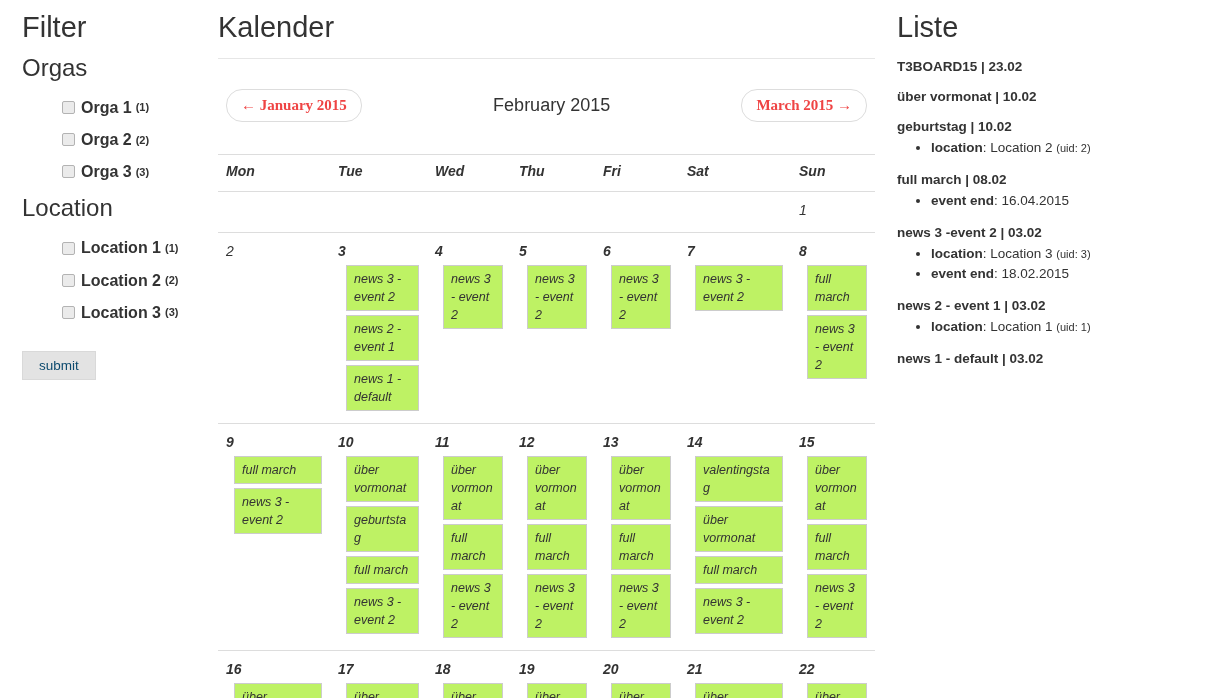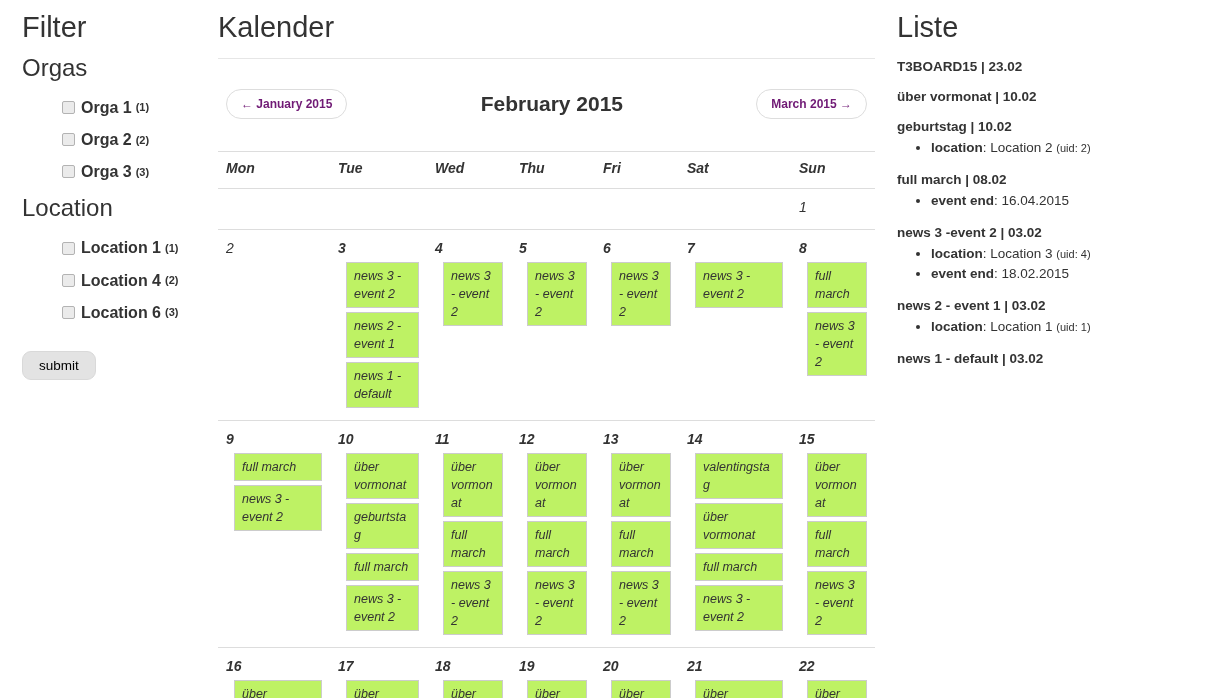--- a/index.html
+++ b/index.html
@@ -40,10 +40,10 @@
   .title-rule { border: 0; border-top: 1px solid #e6e6e6; margin: 0 0 30px 0; }
   .cal-nav { display: flex; align-items: center; justify-content: space-between; padding: 0 8px; margin-bottom: 32px; }
   .nav-btn {
-    background: #fff; color: #701a75;
+    background: #fff; color: #ef4444;
     border: 1px solid #ddd; border-radius: 16px;
-    font-family: Liberation Sans, sans-serif;
-    font-weight: bold; font-size: 12px;
+    font-family: Liberation Serif, serif;
+    font-weight: bold; font-size: 15px;
     padding: 7px 14px; cursor: pointer; white-space: nowrap;
   }
   .month-label { font-weight: bold; font-size: 21px; }

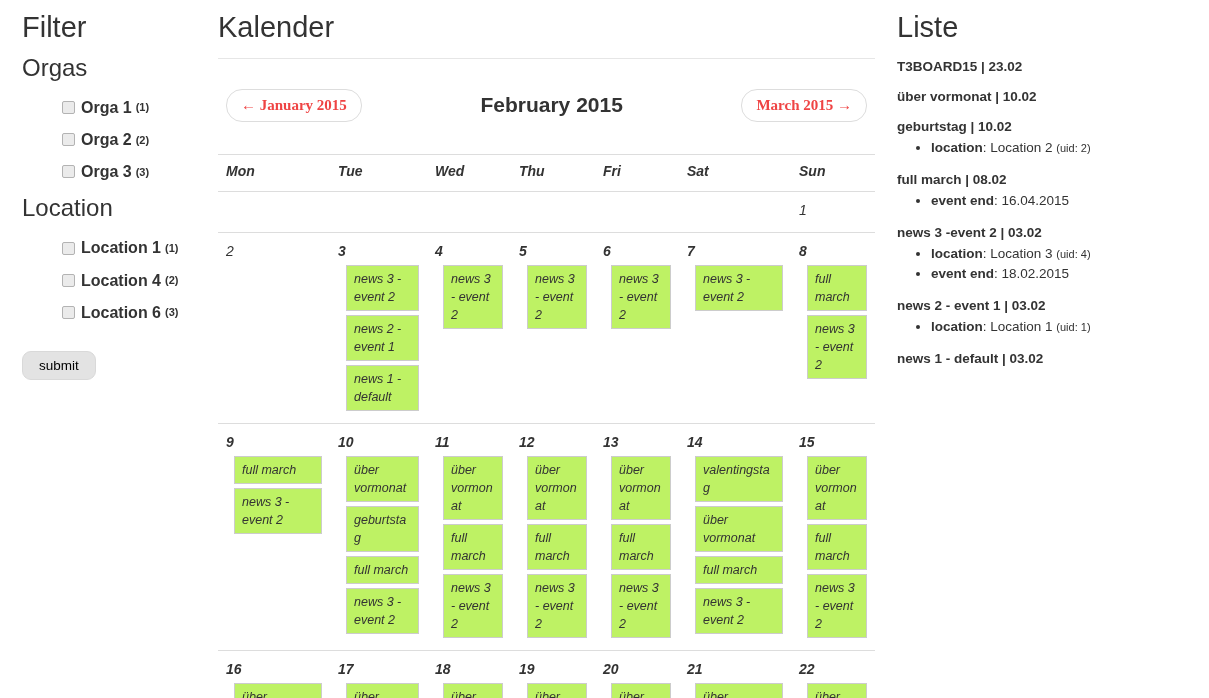--- a/index.html
+++ b/index.html
@@ -46,7 +46,7 @@
     font-weight: bold; font-size: 15px;
     padding: 7px 14px; cursor: pointer; white-space: nowrap;
   }
-  .month-label { font-weight: bold; font-size: 21px; }
+  .month-label { font-weight: normal; font-size: 18px; }
 
   .cal-table { width: 657px; }
   .cal-row { display: flex; border-bottom: 1px solid #ddd; }

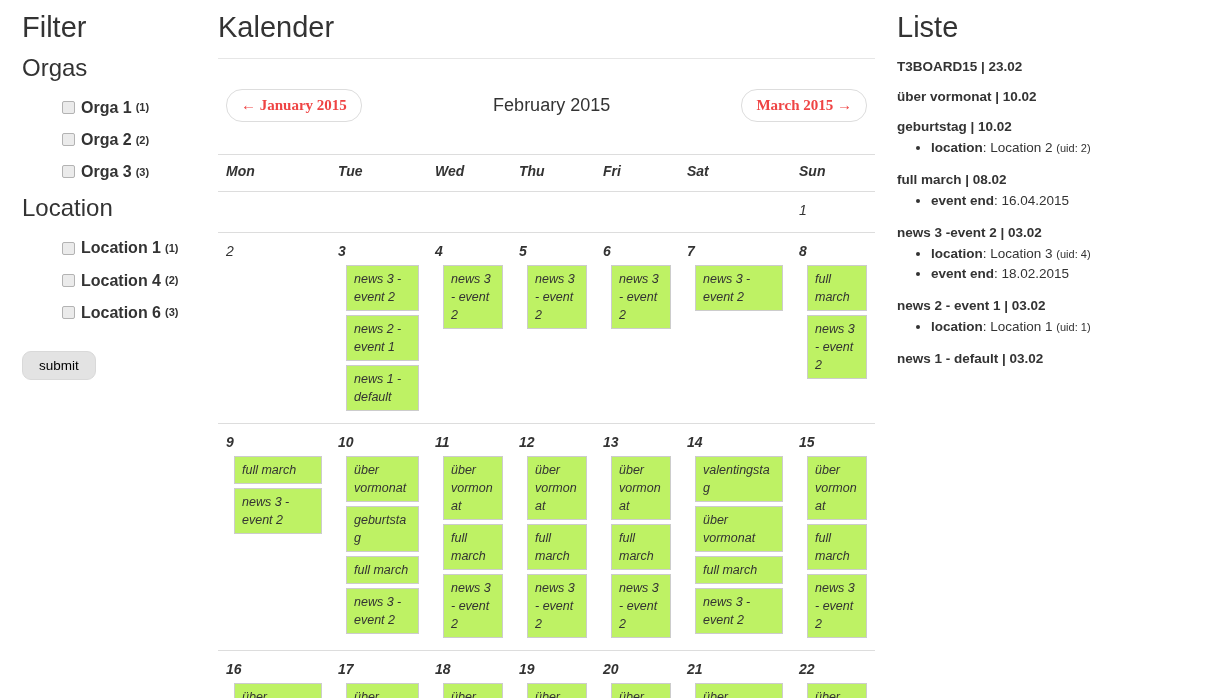--- a/index.html
+++ b/index.html
@@ -292,7 +292,7 @@
         <div class="list-entry">
           <div class="entry-title">news 3 -event 2 | 03.02</div>
           <ul class="entry-details">
-            <li><span class="detail-label">location</span>: Location 3 <span class="detail-uid">(uid: 4)</span></li>
+            <li><span class="detail-label">location</span>: Location 3 <span class="detail-uid">(uid: 3)</span></li>
             <li><span class="detail-label">event end</span>: 18.02.2015</li>
           </ul>
         </div>

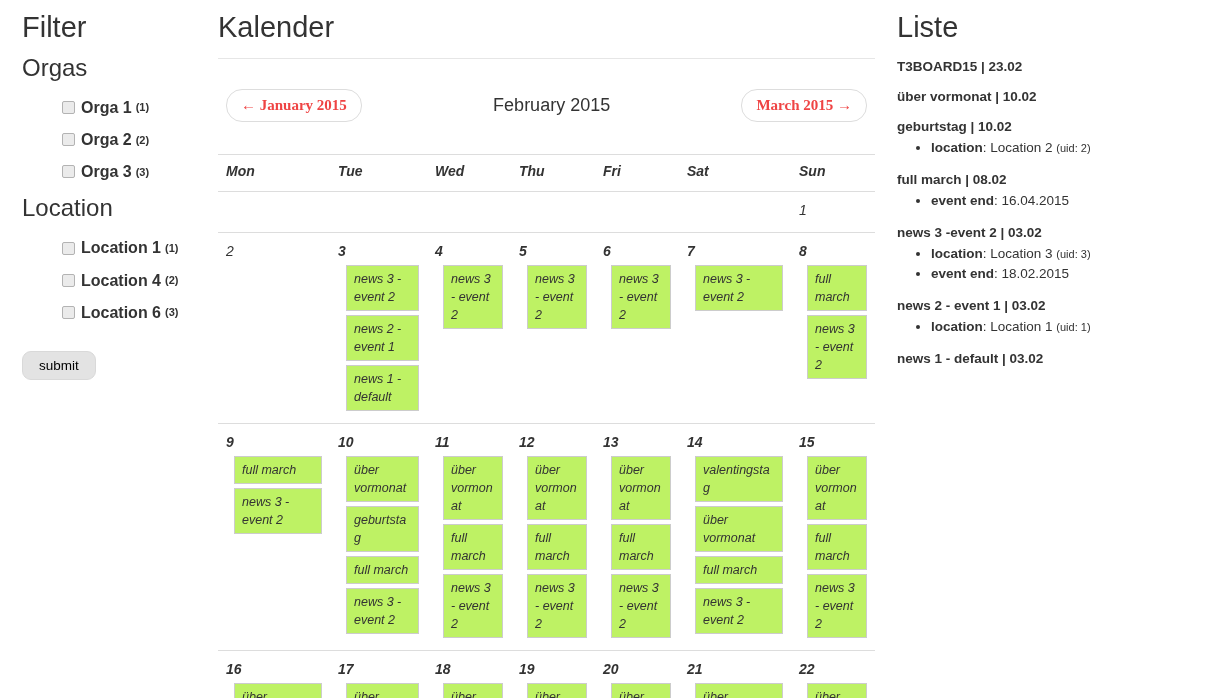--- a/index.html
+++ b/index.html
@@ -114,7 +114,7 @@
           </label>
           <label class="check-row">
             <input type="checkbox" style="">
-            <span class="check-label">Location 4</span>
+            <span class="check-label">Location 2</span>
             <span class="check-count">(2)</span>
           </label>
           <label class="check-row">

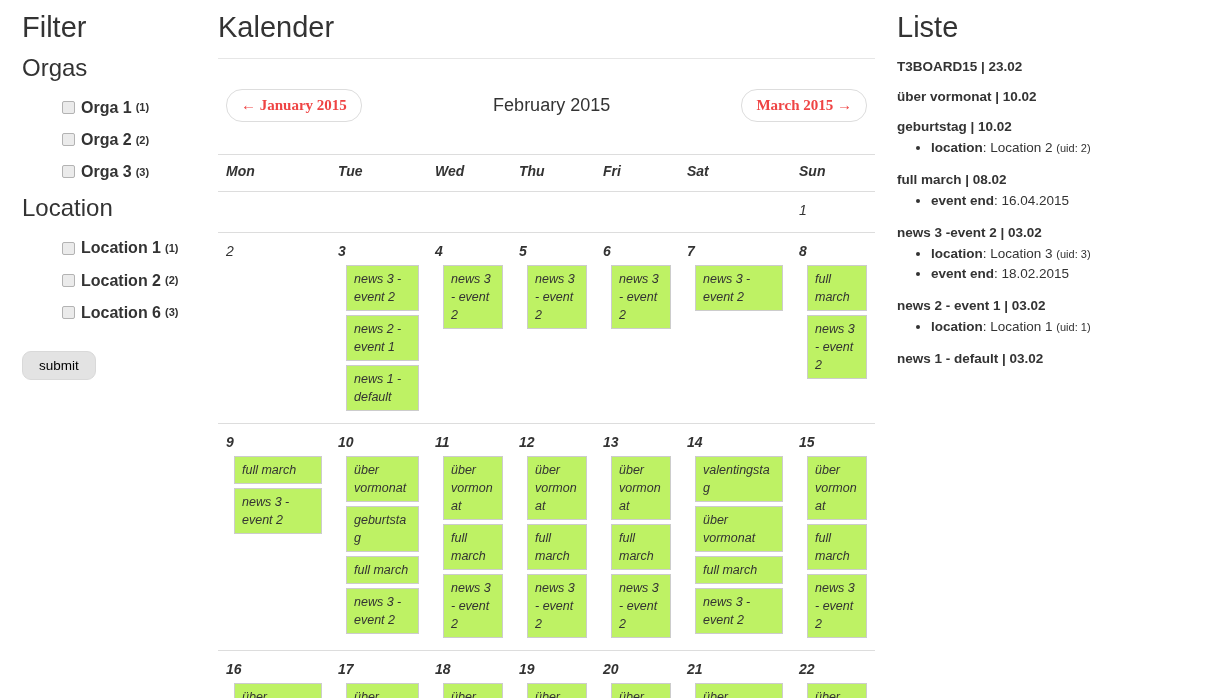--- a/index.html
+++ b/index.html
@@ -119,7 +119,7 @@
           </label>
           <label class="check-row">
             <input type="checkbox" style="">
-            <span class="check-label">Location 6</span>
+            <span class="check-label">Location 3</span>
             <span class="check-count">(3)</span>
           </label>
         </div>

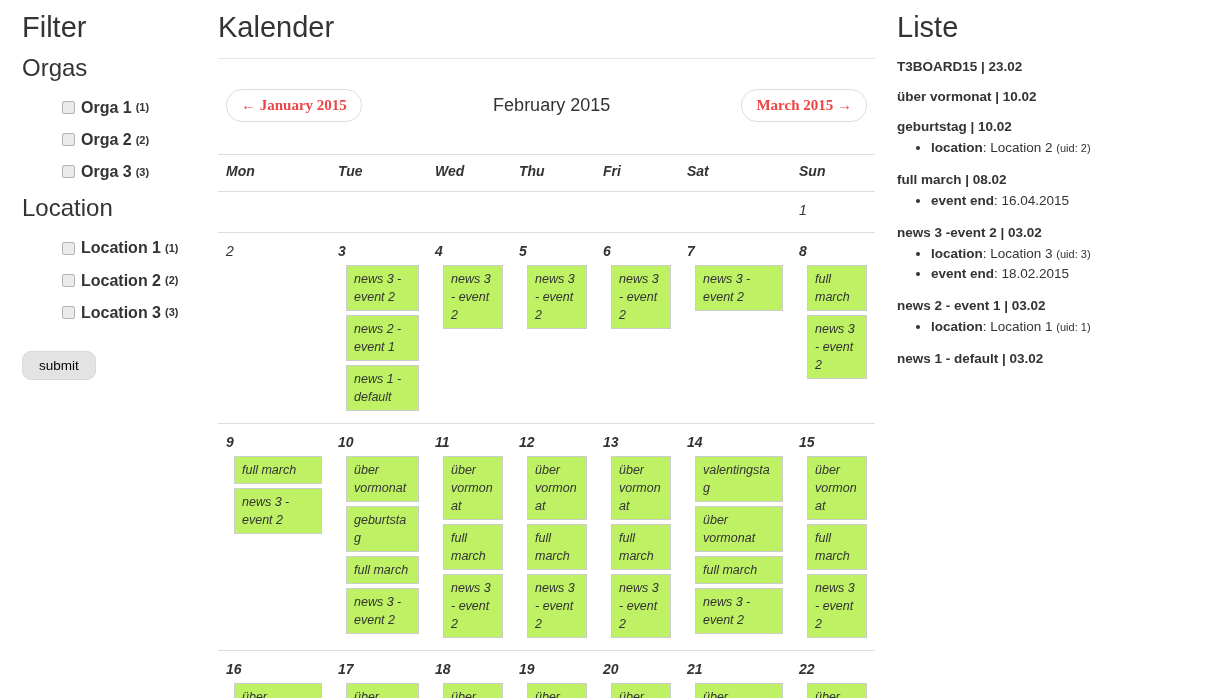--- a/index.html
+++ b/index.html
@@ -28,8 +28,8 @@
   .check-count { font-weight: bold; font-size: 11px; margin-left: 4px; }
   .submit-btn {
     margin-top: 16px;
-    background: #e3e3e3; color: #000000;
-    border: 1px solid #d9d9d9; border-radius: 9px;
+    background: #e3e3e3; color: #0c4a6e;
+    border: 1px solid #d9d9d9; border-radius: 0;
     font-family: "Liberation Sans", sans-serif;
     font-size: 13.5px; padding: 6px 16px; cursor: pointer;
   }

